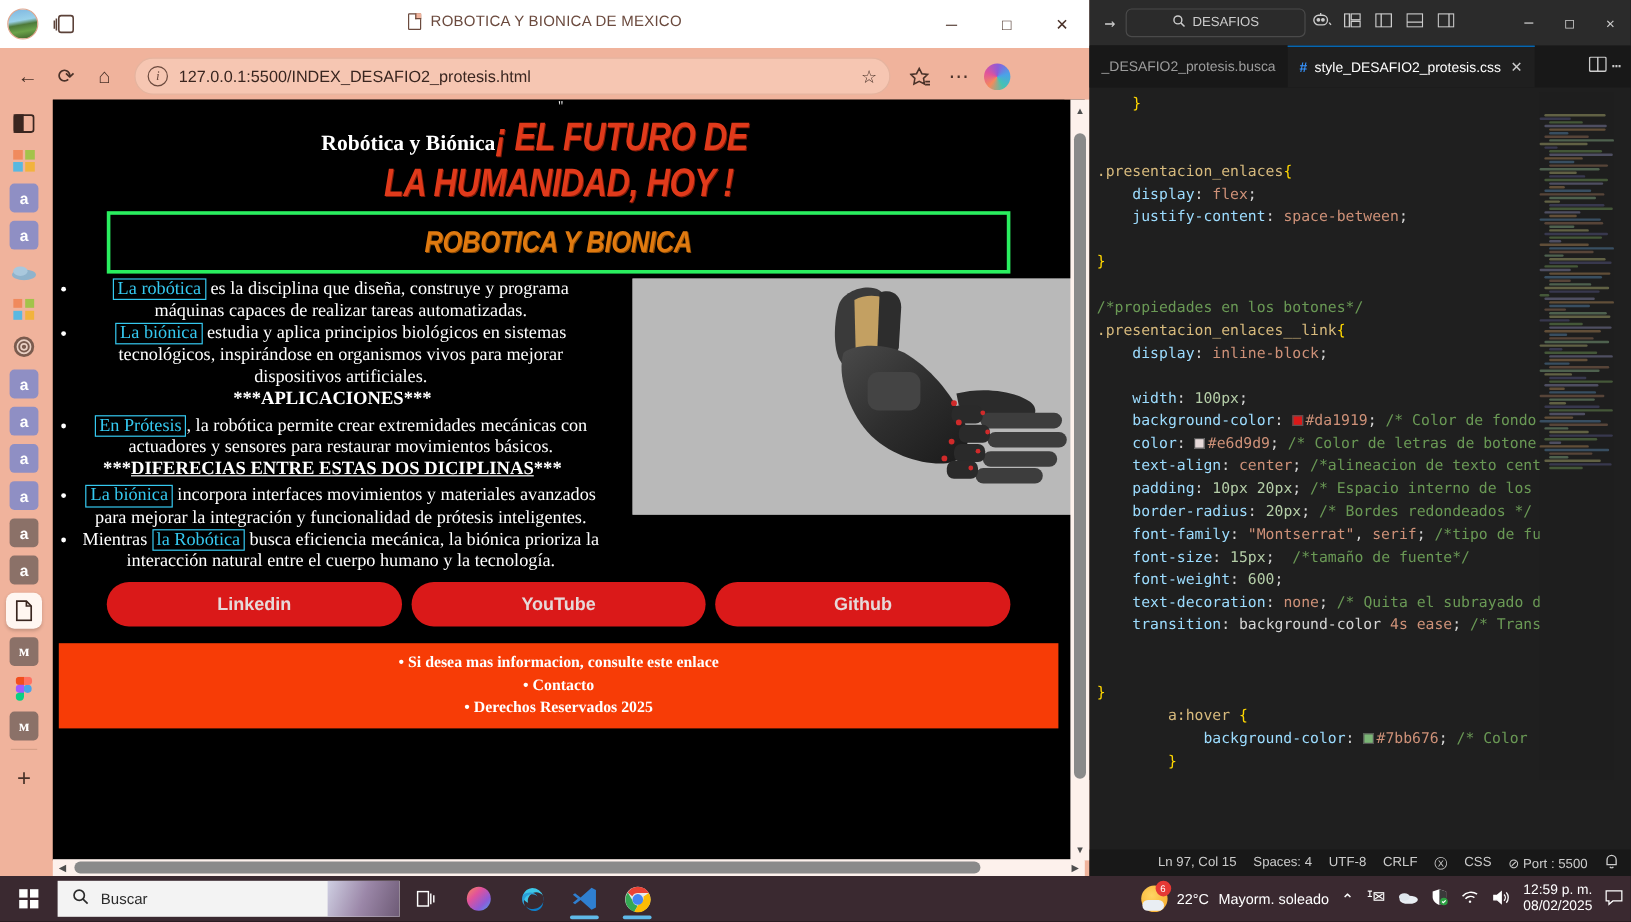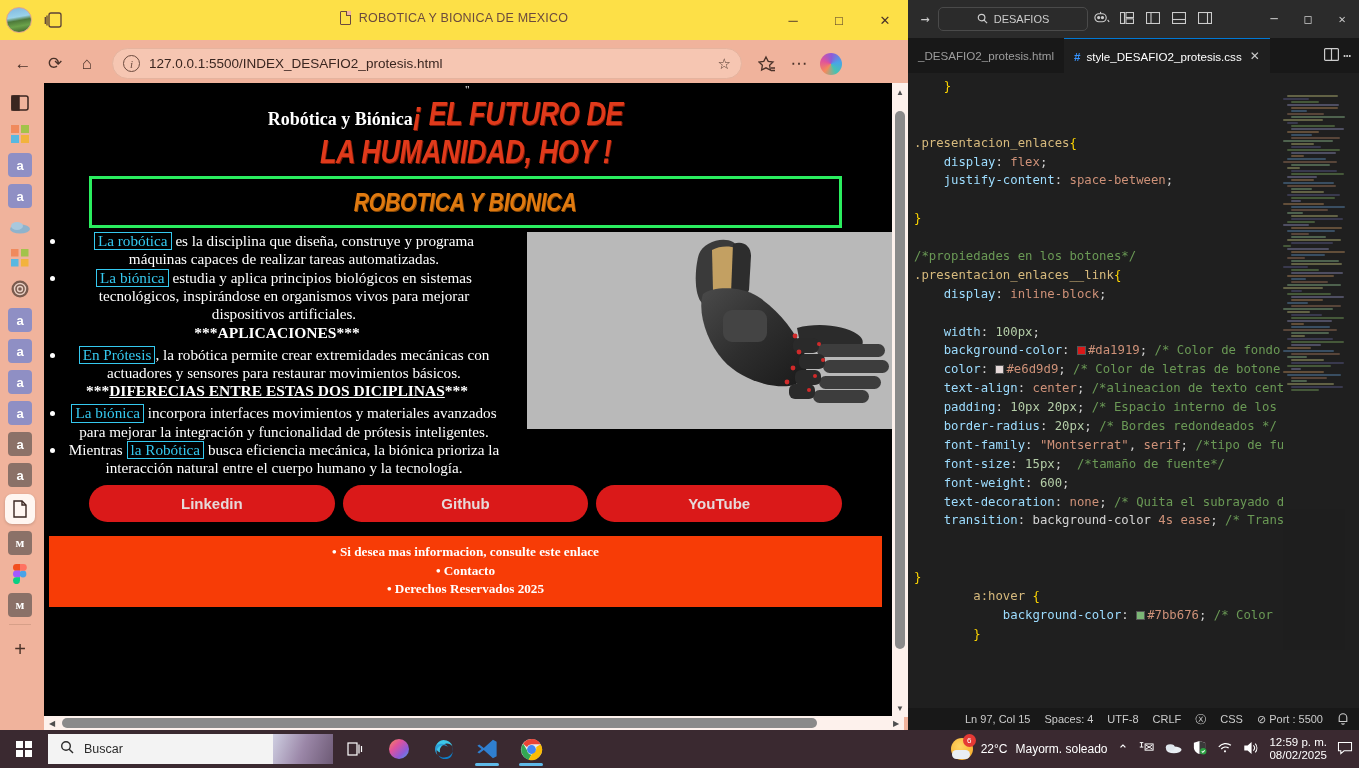--- a/index.html
+++ b/index.html
@@ -18,7 +18,7 @@
   }
   .br-titlebar {
     position: relative; height: 40px; width: 100%;
-    background: #fde047;
+    background: #ffffff;
   }
   .br-avatar {
     position: absolute; left: 6px; top: 7px; width: 26px; height: 26px;

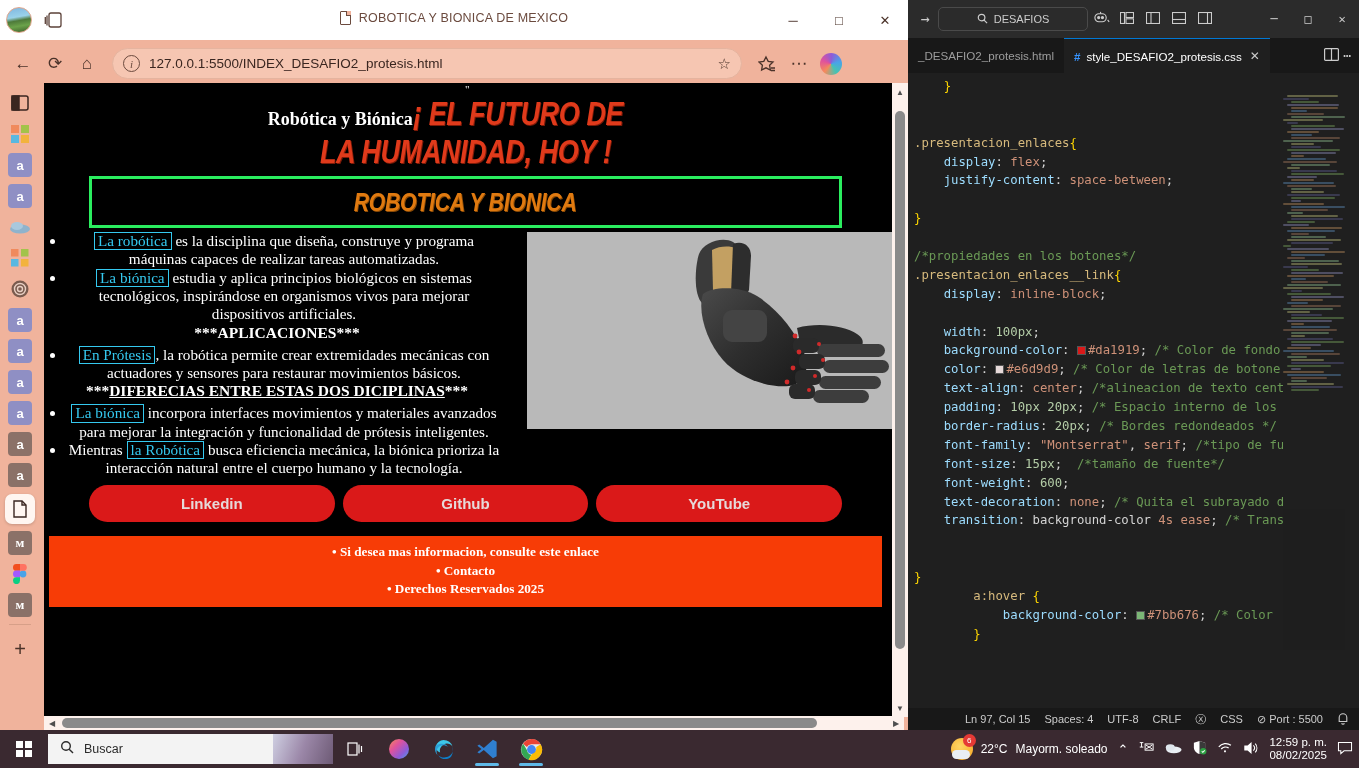--- a/index.html
+++ b/index.html
@@ -524,7 +524,7 @@
 
     <div class="vs-tabs">
       <div class="vs-tab">
-        <span>_DESAFIO2_protesis.html</span>
+        <span>_DESAFIO2_protesis.busca</span>
       </div>
       <div class="vs-tab active">
         <span class="hash">#</span>

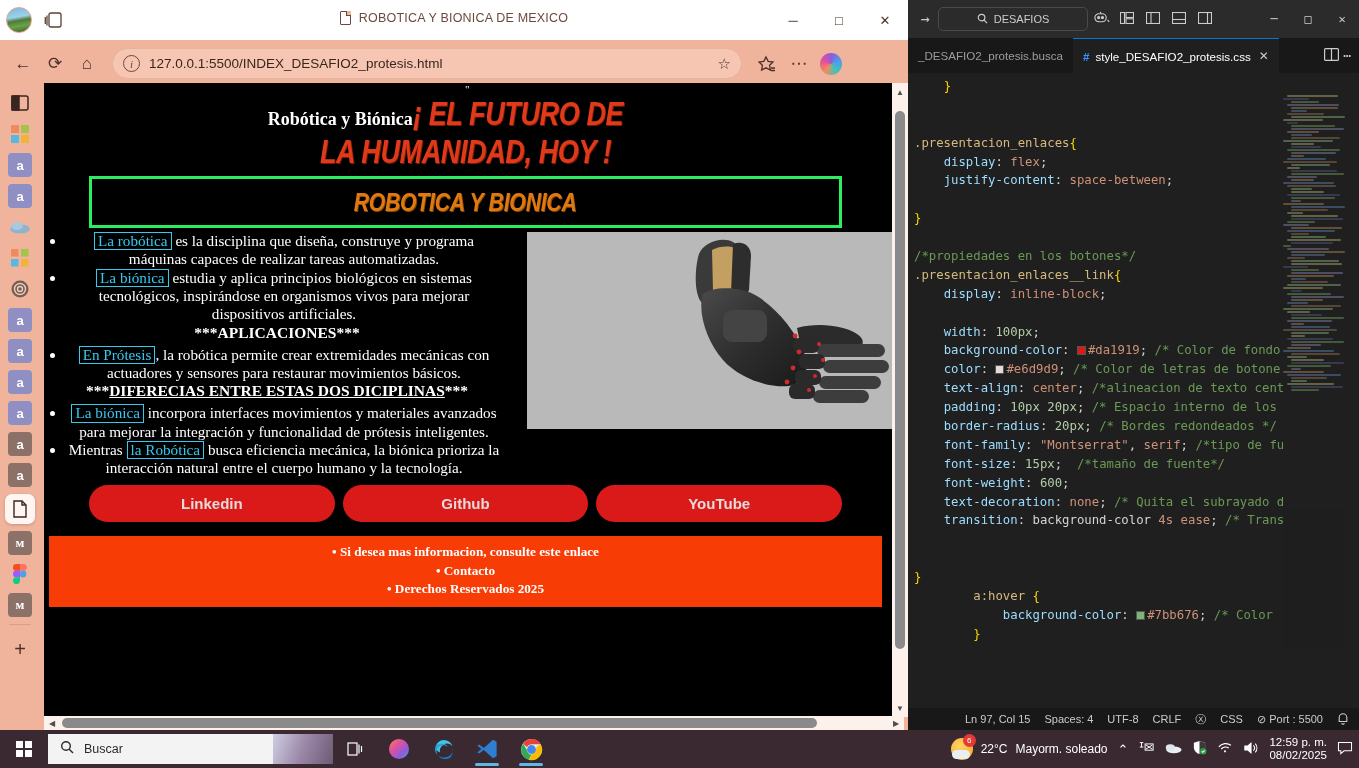--- a/index.html
+++ b/index.html
@@ -442,8 +442,8 @@
 
           <div class="btn-row">
             <a class="btn-link" href="#">Linkedin</a>
+            <a class="btn-link" href="#">YouTube</a>
             <a class="btn-link" href="#">Github</a>
-            <a class="btn-link" href="#">YouTube</a>
           </div>
 
           <div class="footer">

